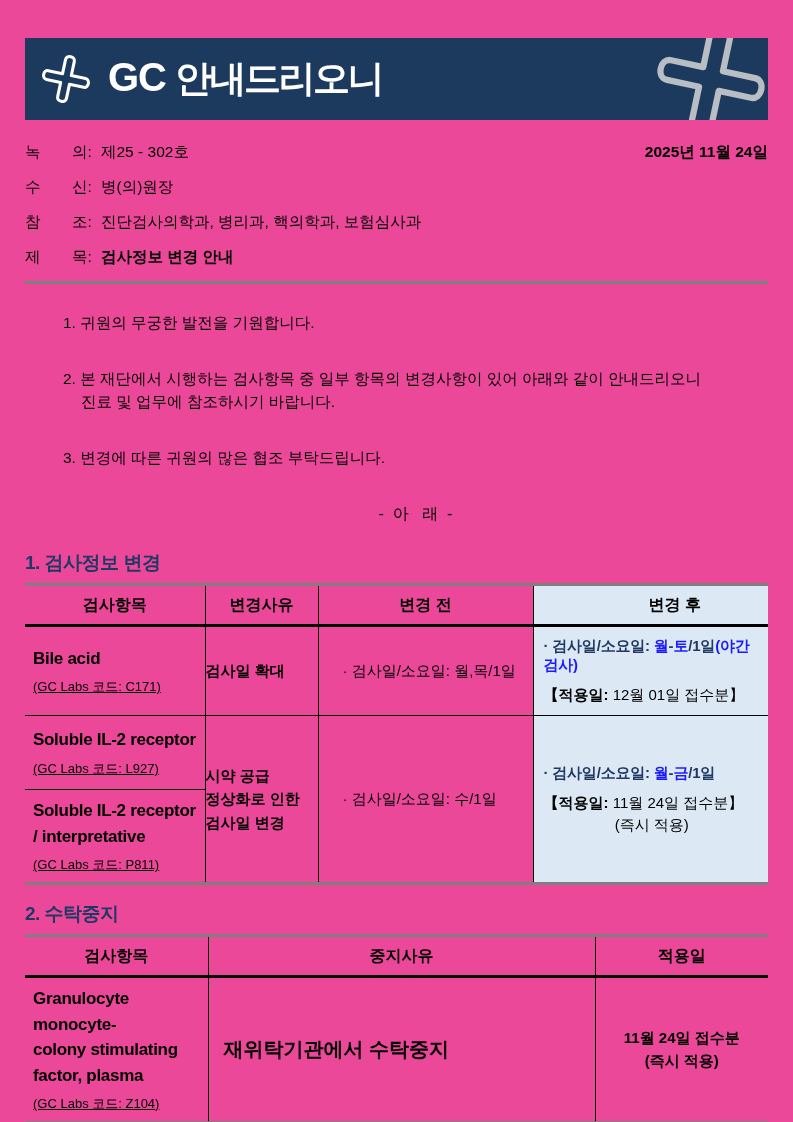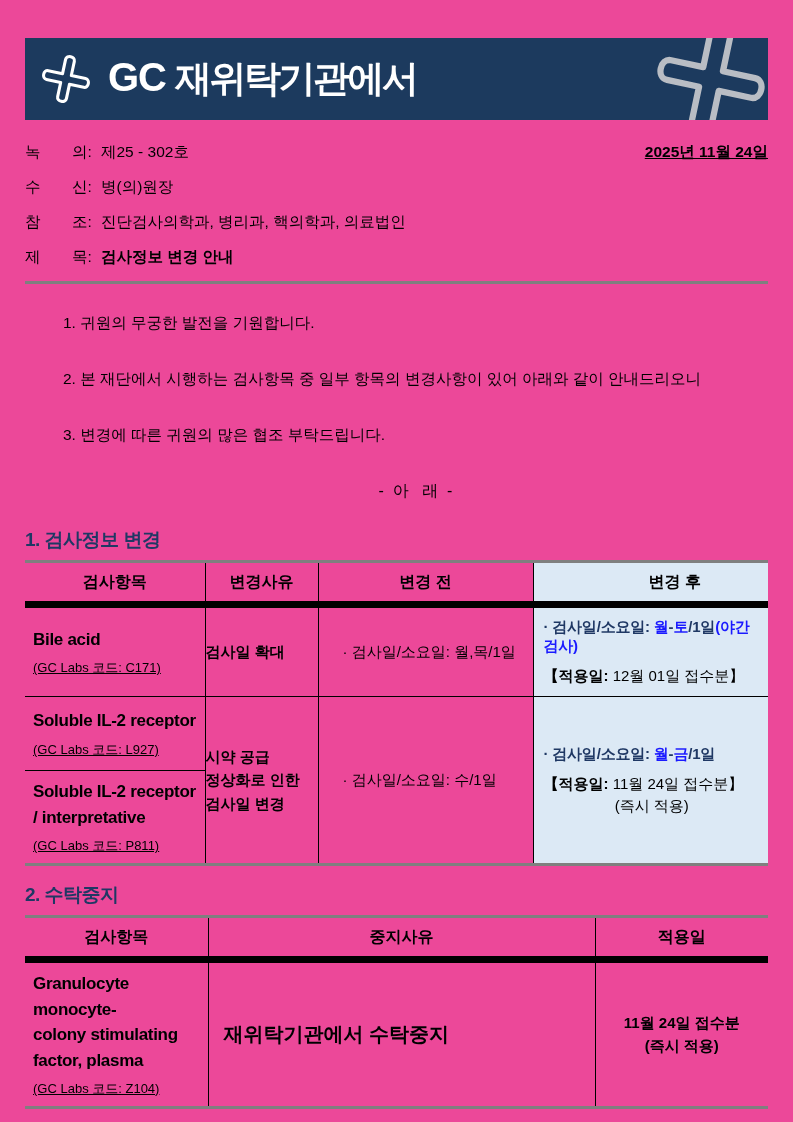--- a/index.html
+++ b/index.html
@@ -87,7 +87,7 @@
       </svg>
       <div class="banner-title">
         <span class="banner-gc">GC</span>
-        <span class="banner-name">재위탁기관에서</span>
+        <span class="banner-name">안내드리오니</span>
       </div>
       <svg class="logo-right" viewBox="0 0 100 100">
         <path d="M42,16 C42,7 58,7 58,16 L58,42 L84,42 C93,42 93,58 84,58 L58,58 L58,84 C58,93 42,93 42,84 L42,58 L16,58 C7,58 7,42 16,42 L42,42 Z" fill="none" stroke="#b9bdc4" stroke-width="5" stroke-linejoin="round"></path>

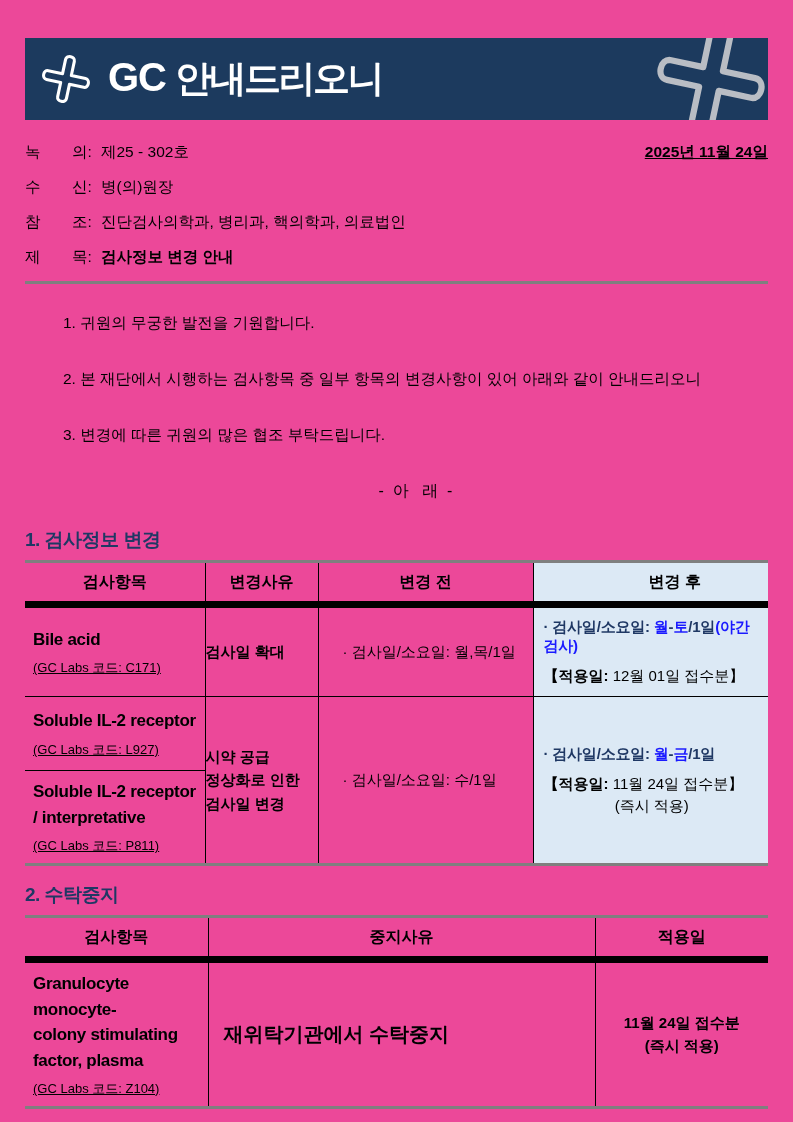--- a/index.html
+++ b/index.html
@@ -28,7 +28,7 @@
   .meta-rest  { width:29px; flex:none; }
   .meta-value { }
   .meta-value.bold { font-weight:bold; }
-  .meta-date { margin-left:auto; text-decoration:underline; font-weight:600; }
+  .meta-date { margin-left:auto; font-weight:600; }
 
   .rule { height:3px; background:#7f7f7f; margin-top:9px; }
 

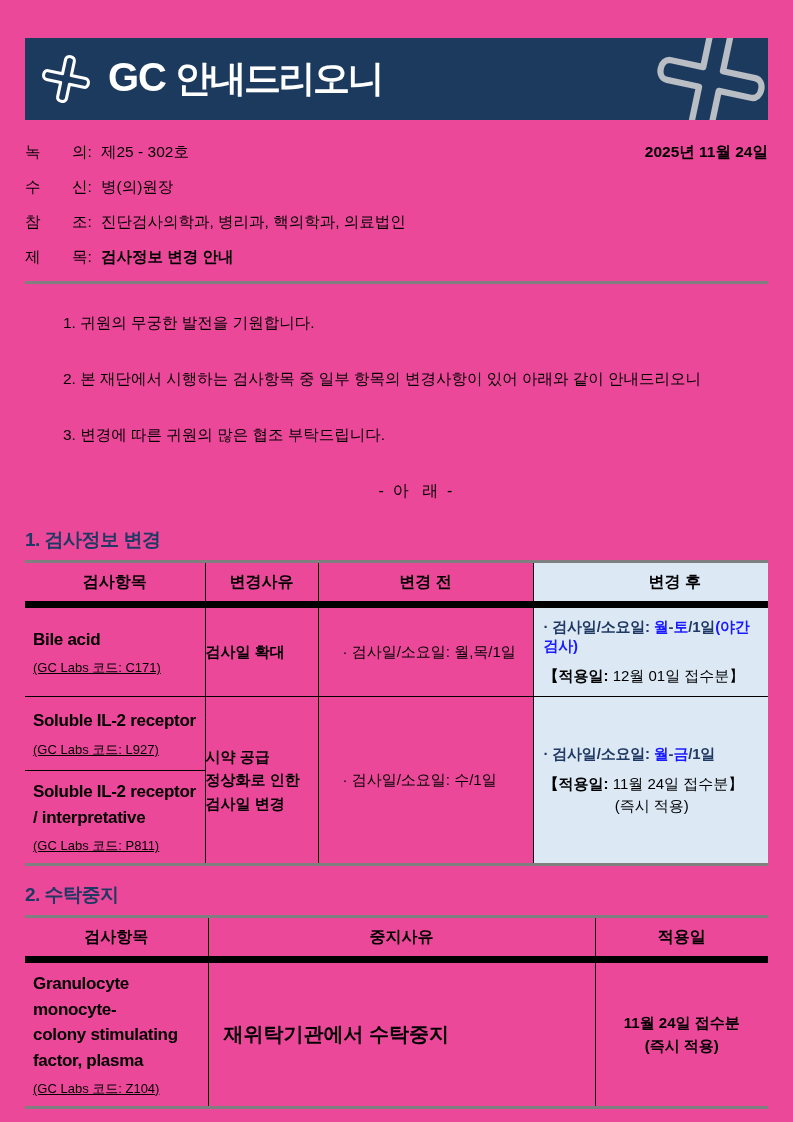--- a/index.html
+++ b/index.html
@@ -109,7 +109,7 @@
       <div class="meta-row">
         <span class="meta-first">참</span>
         <span class="meta-rest">조:</span>
-        <span class="meta-value">진단검사의학과, 병리과, 핵의학과, 의료법인</span>
+        <span class="meta-value">진단검사의학과, 병리과, 핵의학과, 보험심사과</span>
       </div>
       <div class="meta-row">
         <span class="meta-first">제</span>

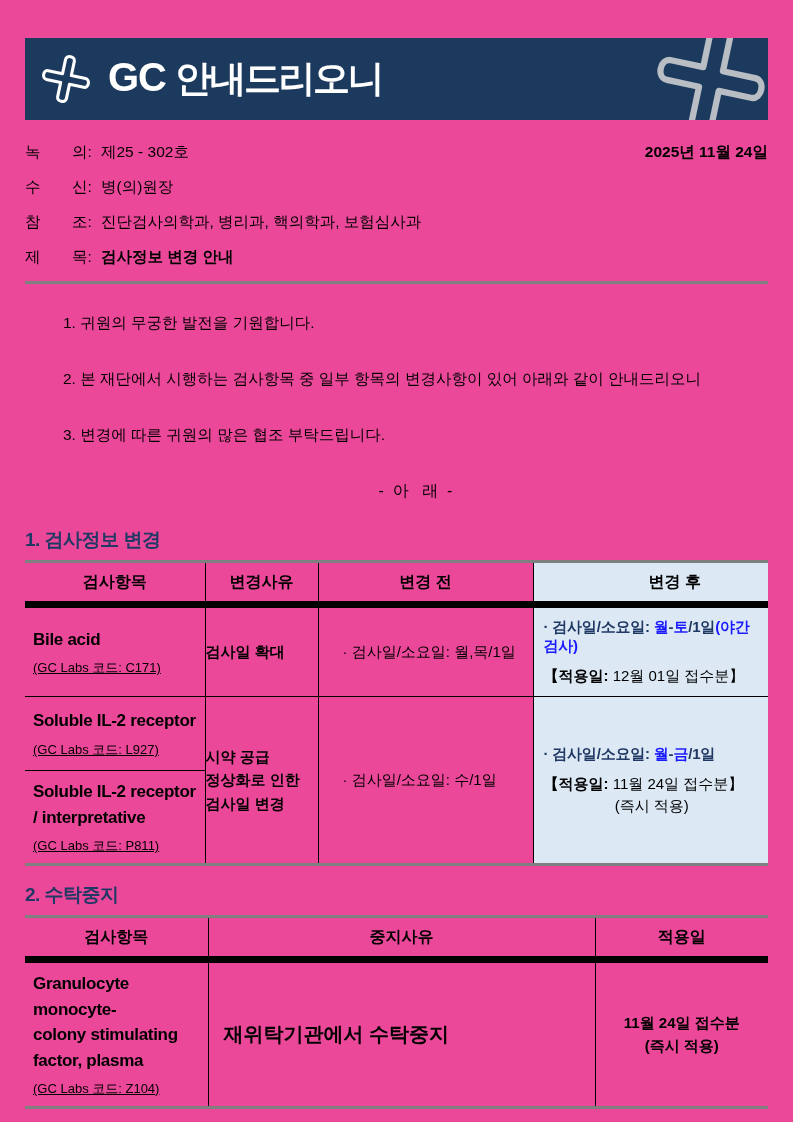--- a/index.html
+++ b/index.html
@@ -124,6 +124,7 @@
       <div class="para">1. 귀원의 무궁한 발전을 기원합니다.</div>
       <div class="para">
         <div>2. 본 재단에서 시행하는 검사항목 중 일부 항목의 변경사항이 있어 아래와 같이 안내드리오니</div>
+        <div class="cont">진료 및 업무에 참조하시기 바랍니다.</div>
       </div>
       <div class="para">3. 변경에 따른 귀원의 많은 협조 부탁드립니다.</div>
       <div class="below-marker">-  아   래  -</div>

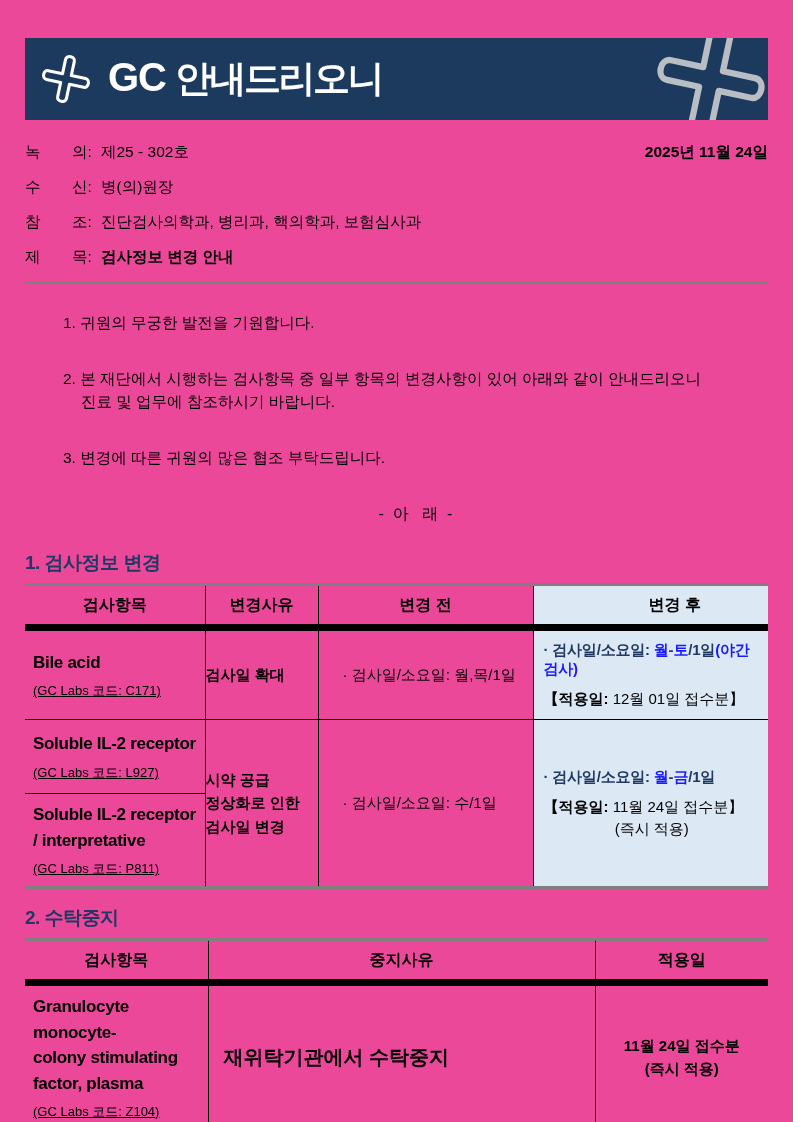--- a/index.html
+++ b/index.html
@@ -45,7 +45,7 @@
   
   table { border-collapse:collapse; table-layout:fixed; width:743px;
           border-top:3px solid #7f7f7f; border-bottom:3px solid #7f7f7f; }
-  thead tr { border-bottom:7px solid #000000; }
+  thead tr { border-bottom:3px solid #000000; }
   th, td { border-left:1px solid #000; padding:0; }
   th:first-child, td:first-child { border-left:none; }
   tbody td { border-top:1px solid #000; }

